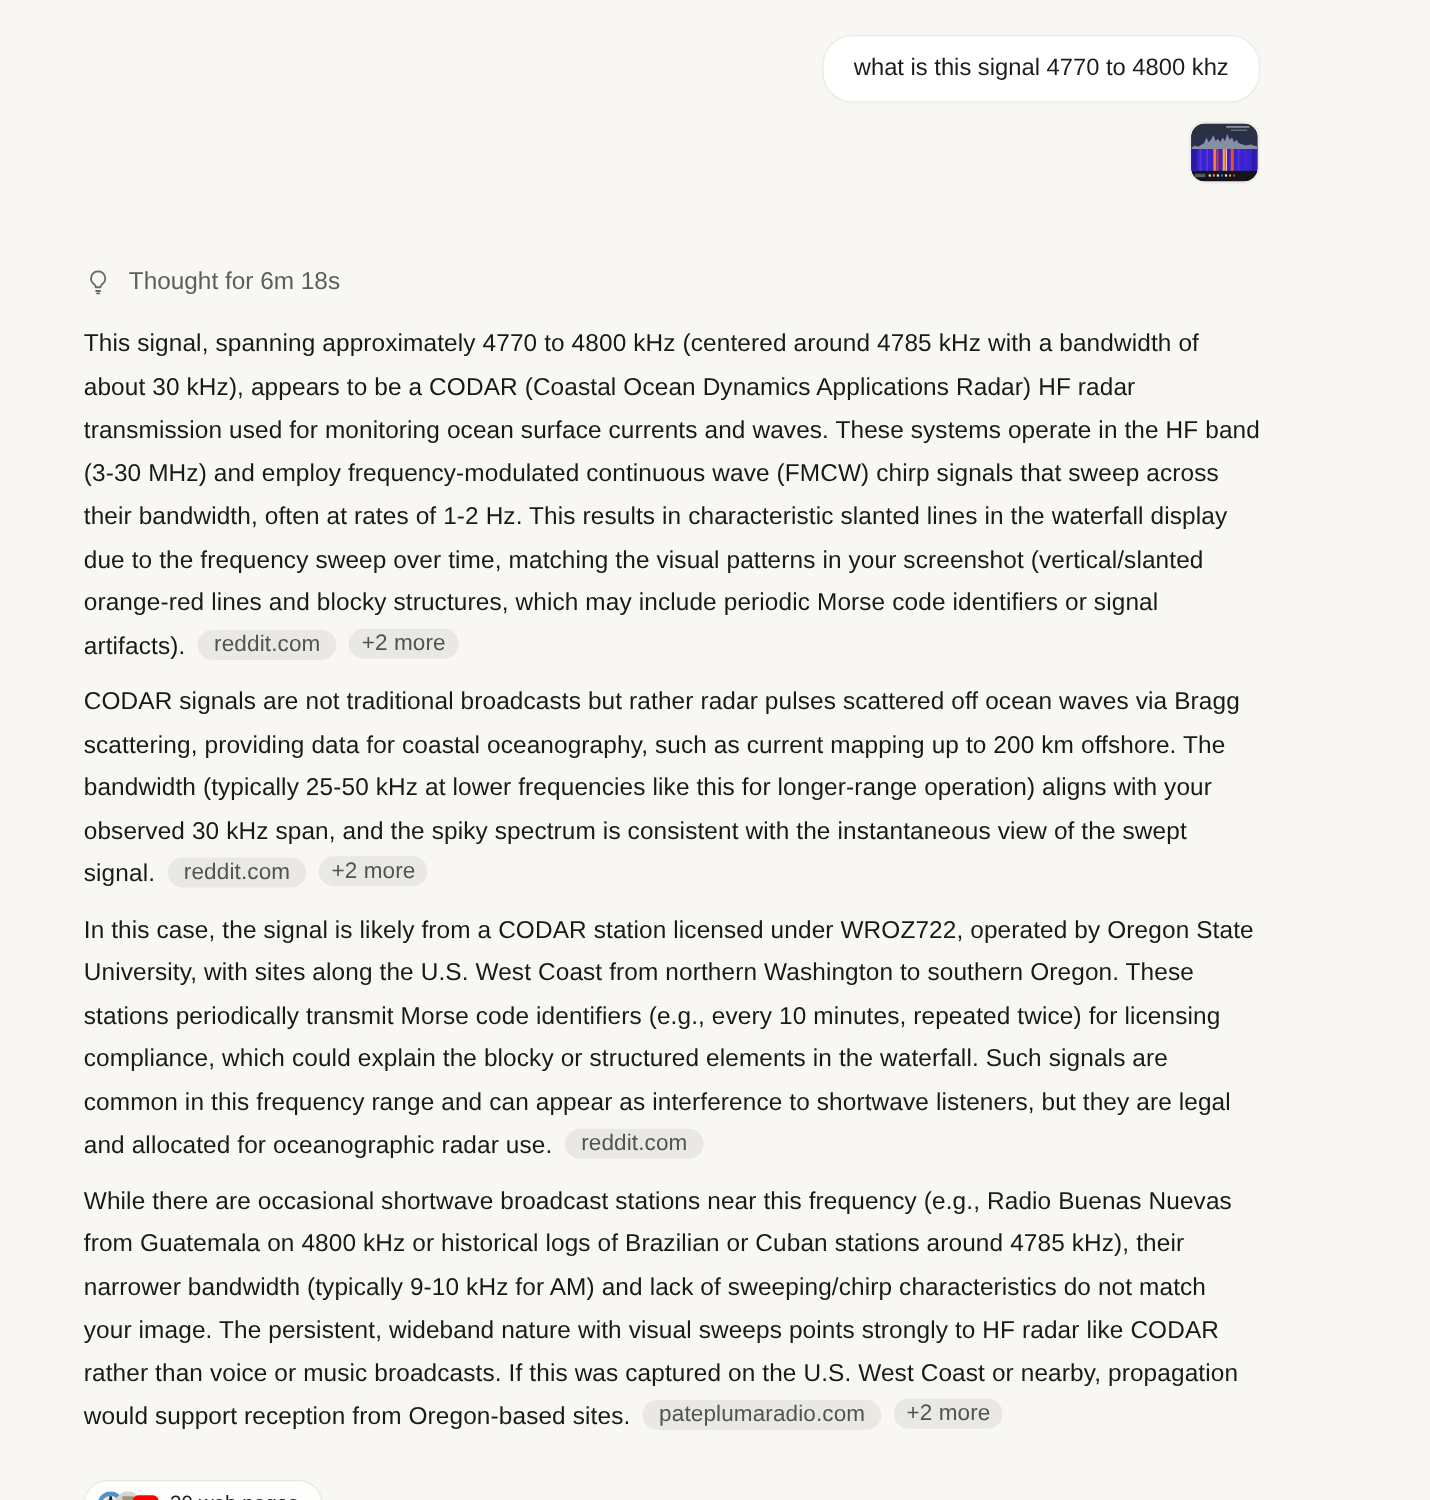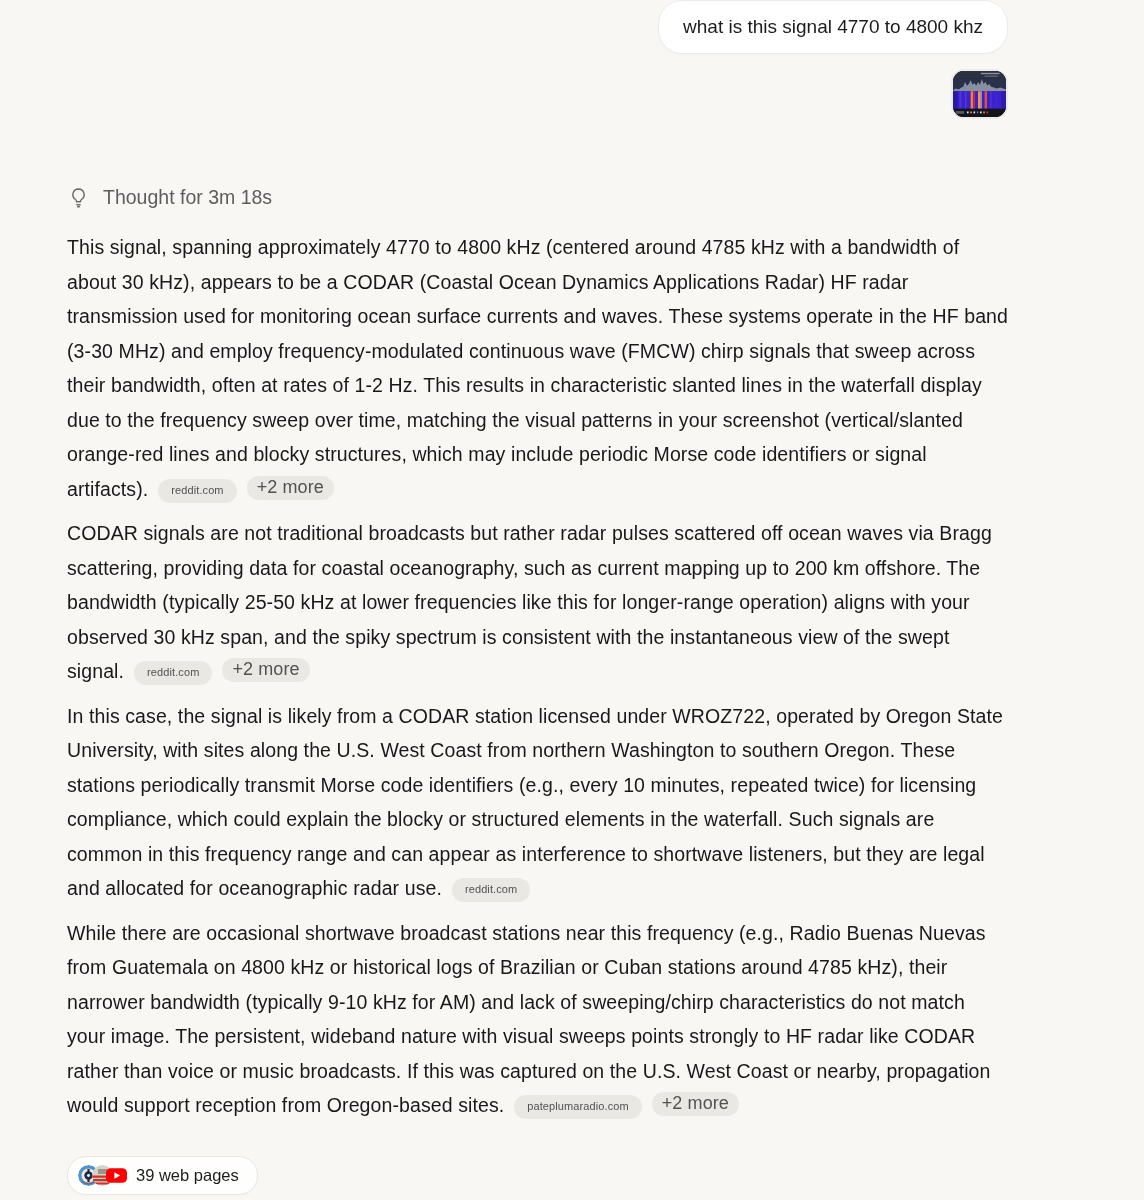--- a/index.html
+++ b/index.html
@@ -14,7 +14,7 @@
     margin-left: 67px;
   }
   
-  .user-row { display: flex; justify-content: flex-end; }
+  .user-row { display: flex; justify-content: flex-end; padding-top: 28px; }
   .user-bubble {
     background: #ffffff;
     border: 1px solid #ecebe7;

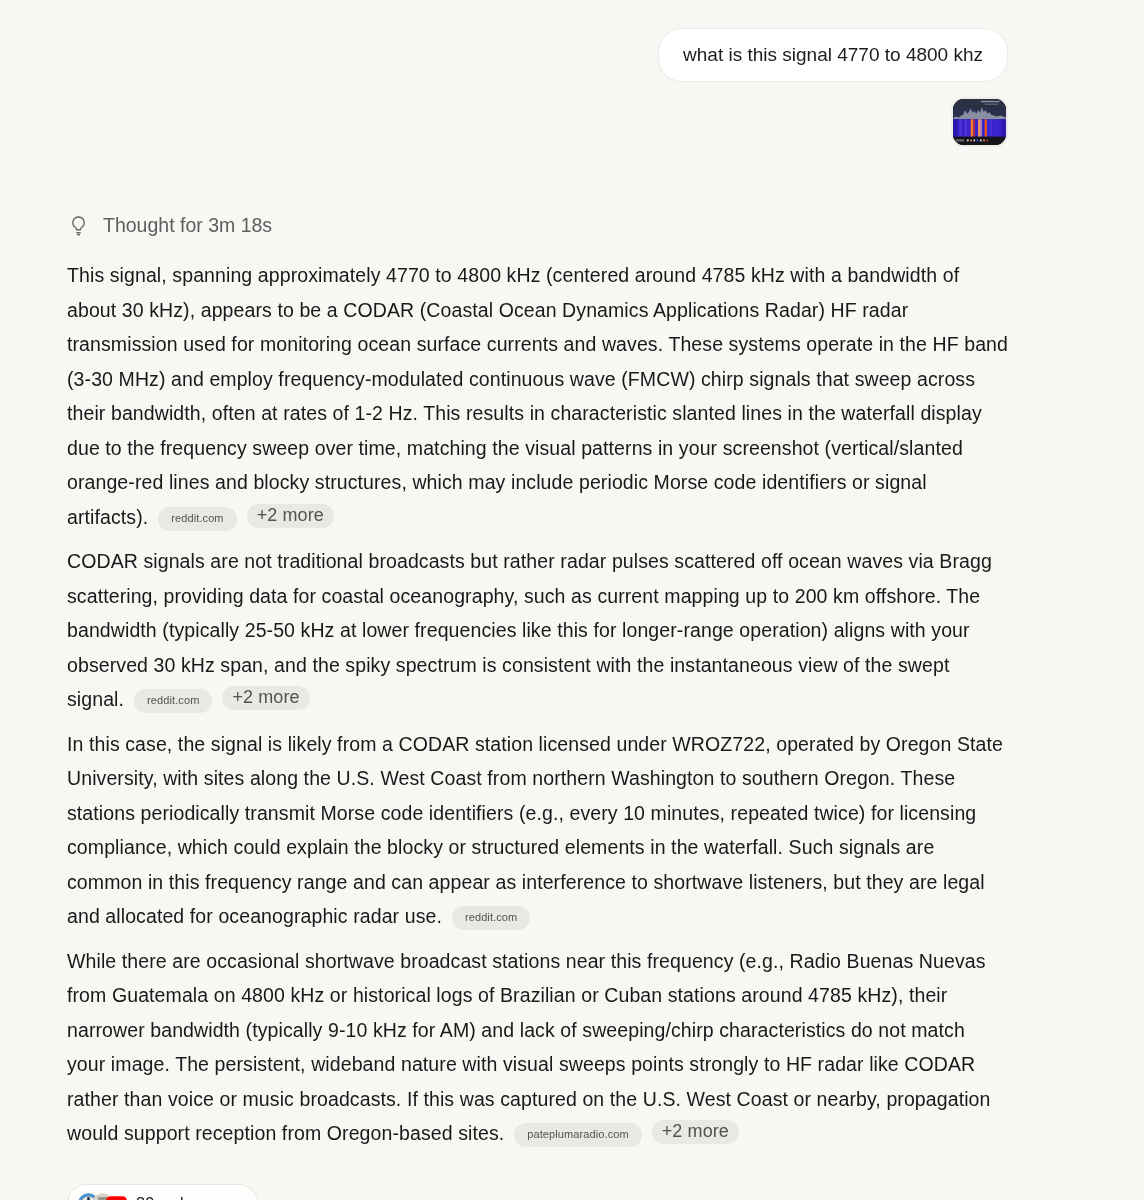--- a/index.html
+++ b/index.html
@@ -157,7 +157,7 @@
         <path d="M11.1 21.6h1.8"></path>
       </svg>
     </span>
-    <span>Thought for 3m 18s</span>
+    <span>Thought for 6m 18s</span>
   </div>
 
   

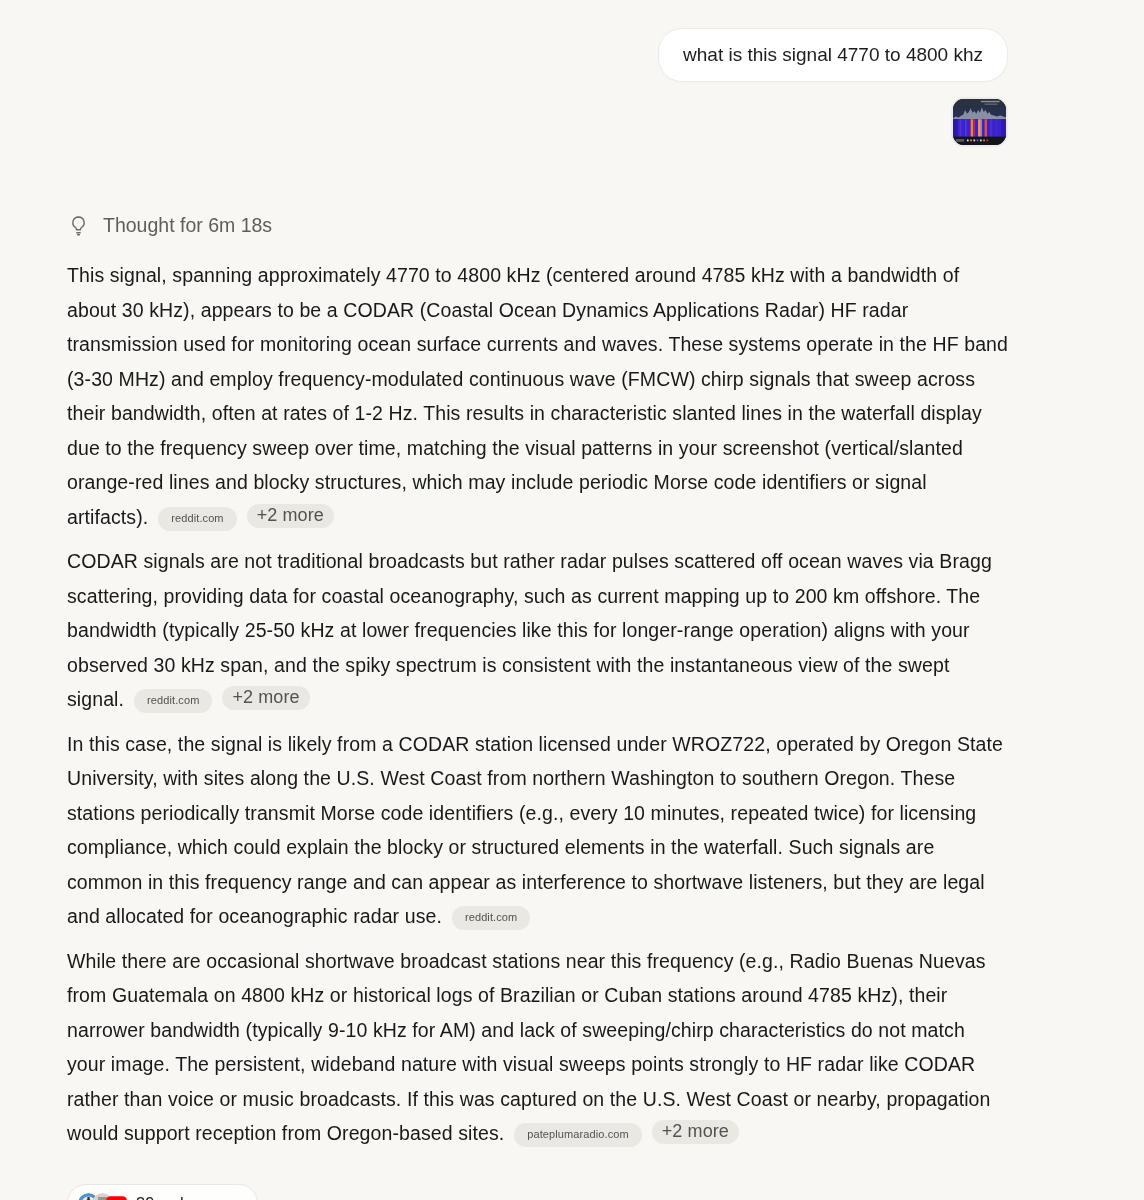--- a/index.html
+++ b/index.html
@@ -60,7 +60,7 @@
     color: #525252;
     border-radius: 13px;
     padding: 3px 13px 4px 13px;
-    font-size: 11px;
+    font-size: 18px;
     line-height: 17px;
     margin-left: 10px;
     white-space: nowrap;

